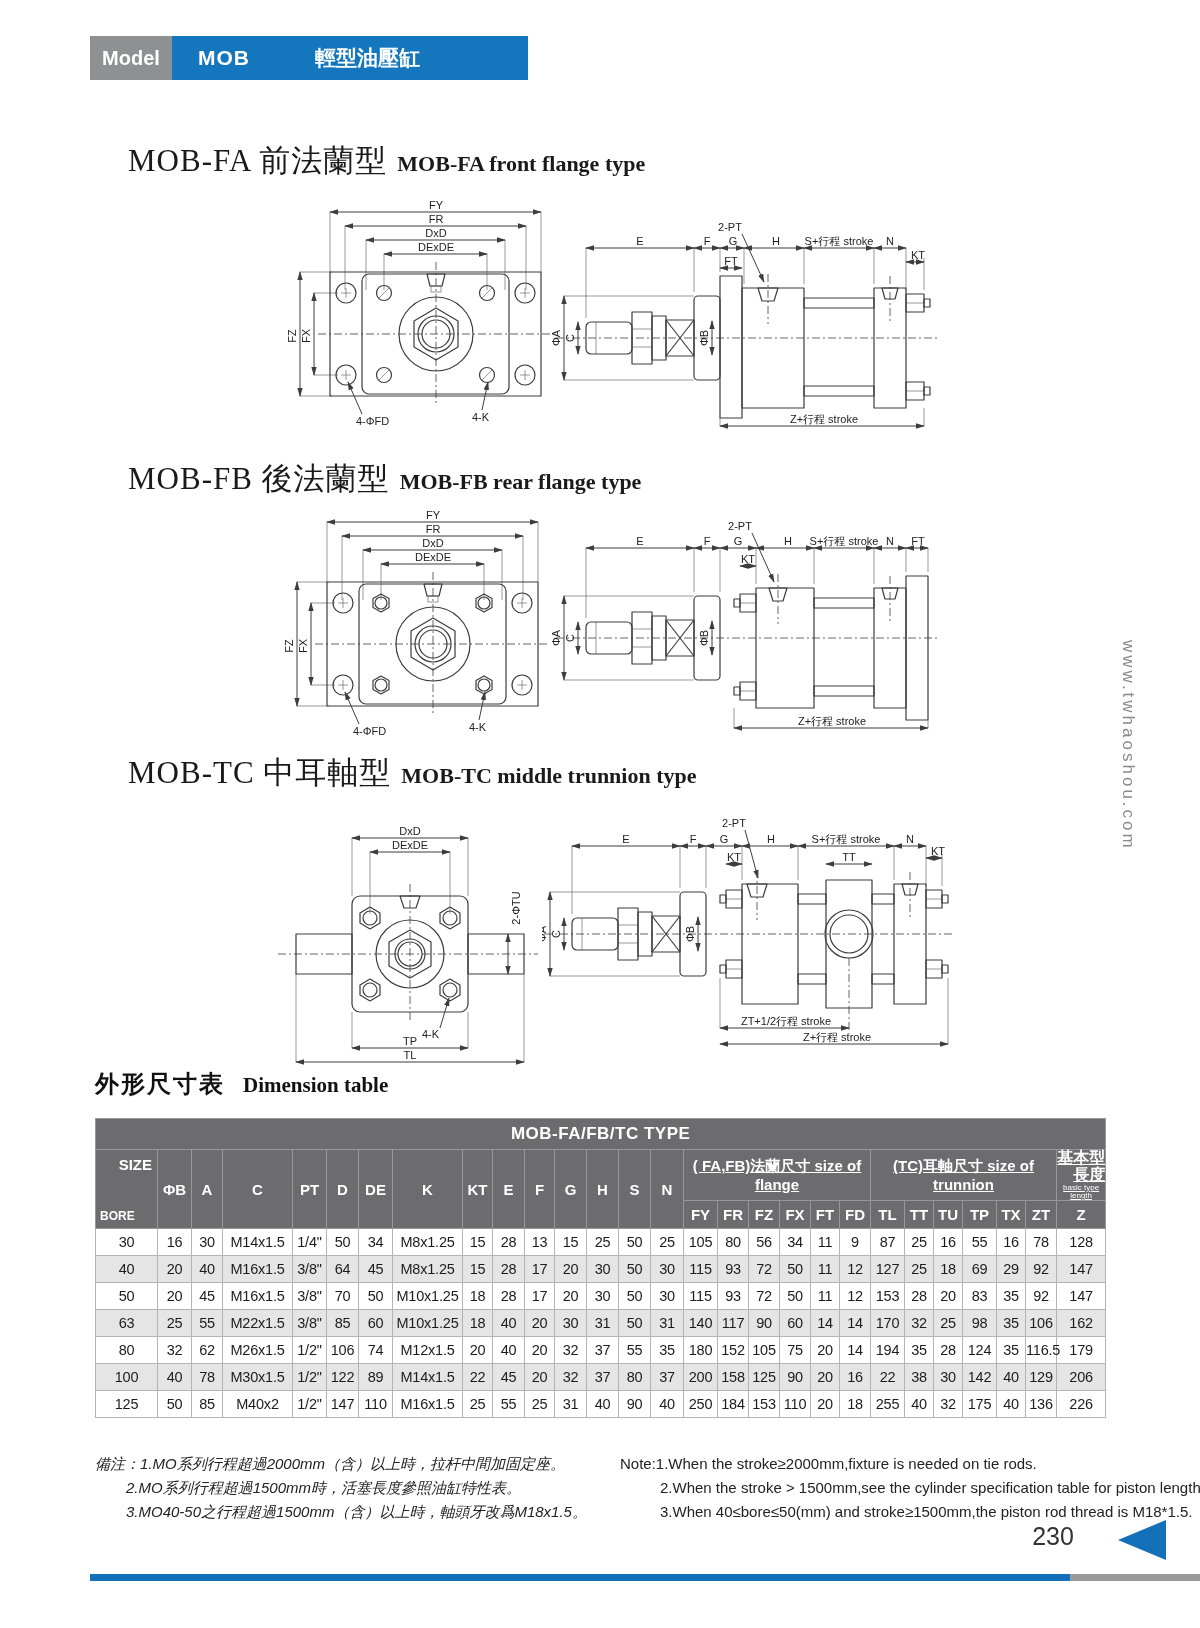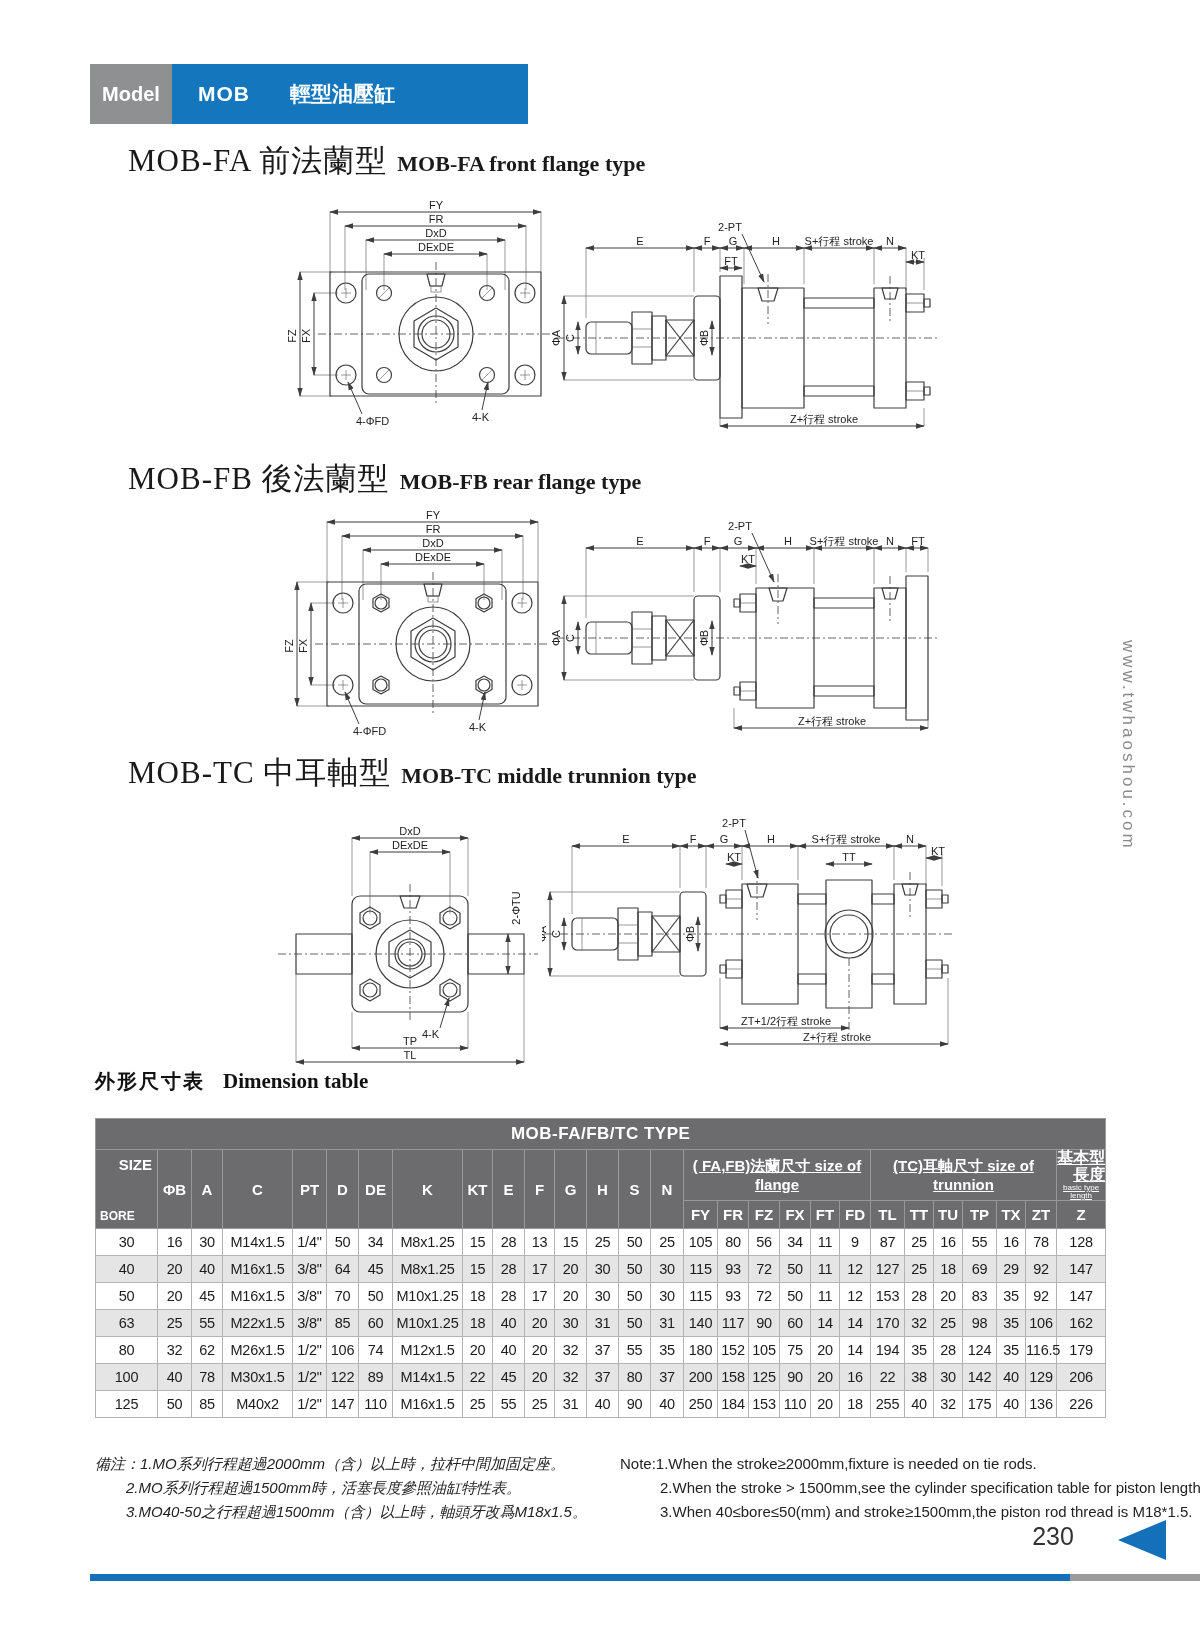--- a/index.html
+++ b/index.html
@@ -6,7 +6,7 @@
   .page{position:relative;width:1200px;height:1628px;background:#fff;overflow:hidden;
         font-family:"Liberation Sans",sans-serif;color:#222;}
   
-  .banner{position:absolute;left:90px;top:64px;display:flex;height:60px;}
+  .banner{position:absolute;left:90px;top:36px;display:flex;height:44px;}
   .banner .model-box{width:82px;background:#8f9092;color:#fff;font-size:20px;font-weight:bold;
         display:flex;align-items:center;justify-content:center;}
   .banner .blue-box{width:330px;background:#1477bd;color:#fff;display:flex;align-items:center;

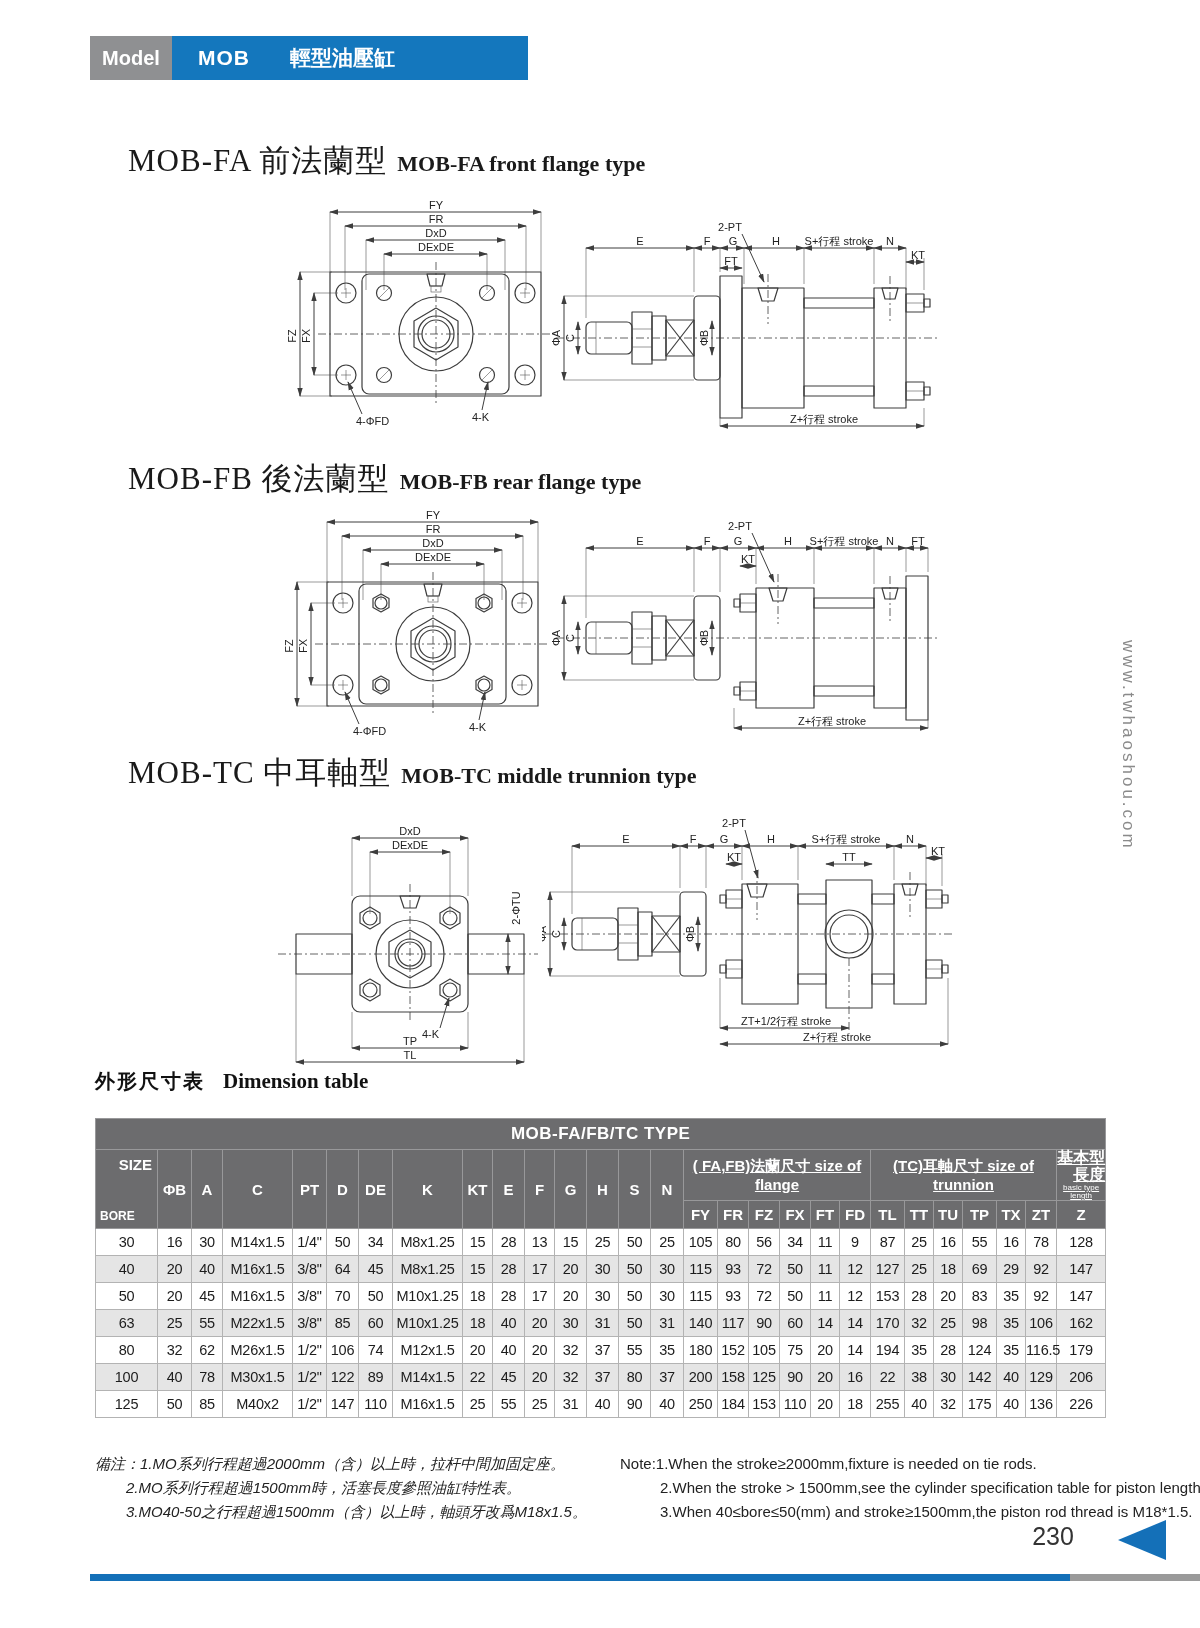--- a/index.html
+++ b/index.html
@@ -10,7 +10,7 @@
   .banner .model-box{width:82px;background:#8f9092;color:#fff;font-size:20px;font-weight:bold;
         display:flex;align-items:center;justify-content:center;}
   .banner .blue-box{width:330px;background:#1477bd;color:#fff;display:flex;align-items:center;
-        padding-left:26px;font-size:21px;font-weight:bold;}
+        padding-left:26px;font-size:21px;font-weight:bold;gap:25px;}
   .banner .blue-box .code{margin-right:40px;letter-spacing:1px;}
   
   .sec-title{position:absolute;left:128px;font-family:"Liberation Serif","DejaVu Serif",serif;

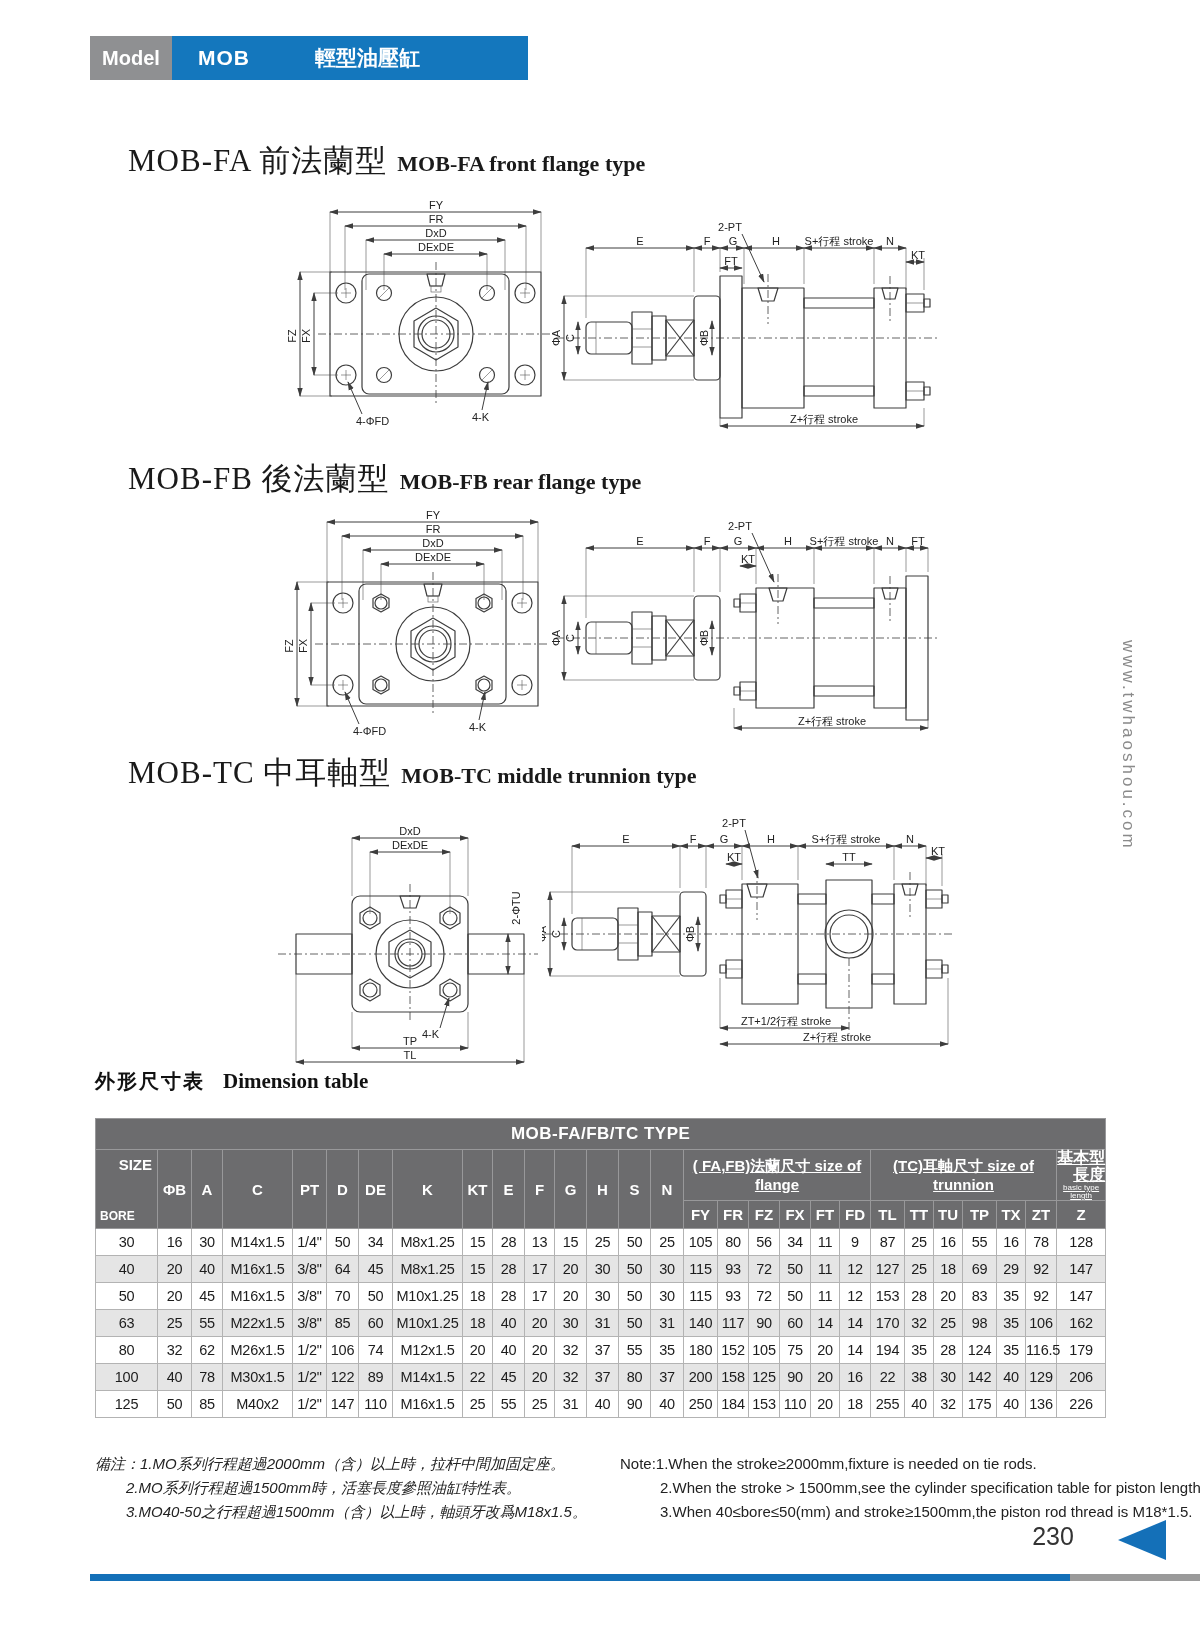--- a/index.html
+++ b/index.html
@@ -28,7 +28,7 @@
   
   .tbl-title{position:absolute;left:95px;top:1068px;font-family:"Liberation Serif","DejaVu Serif",serif;
         color:#111;white-space:nowrap;}
-  .tbl-title .zh{font-size:20px;font-weight:bold;letter-spacing:2px;}
+  .tbl-title .zh{font-size:24px;font-weight:bold;letter-spacing:2px;}
   .tbl-title .en{font-size:21px;font-weight:bold;margin-left:14px;margin-top:16px;}
   table.dim-table{position:absolute;left:95px;top:1118px;width:1010px;border-collapse:collapse;
         table-layout:fixed;}

